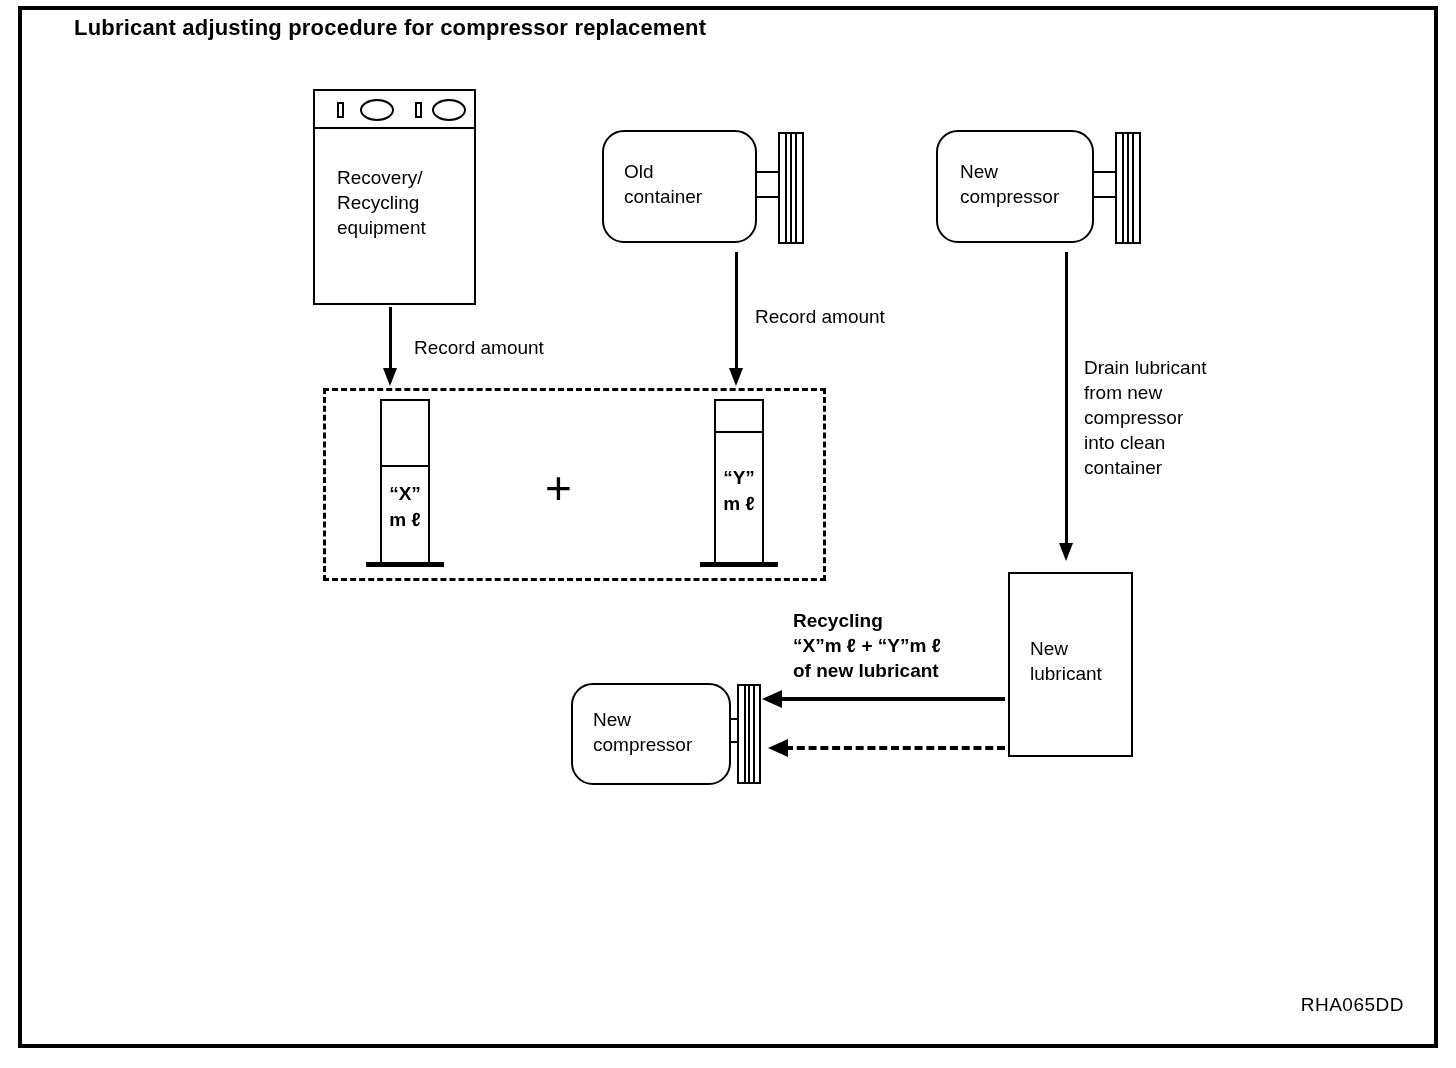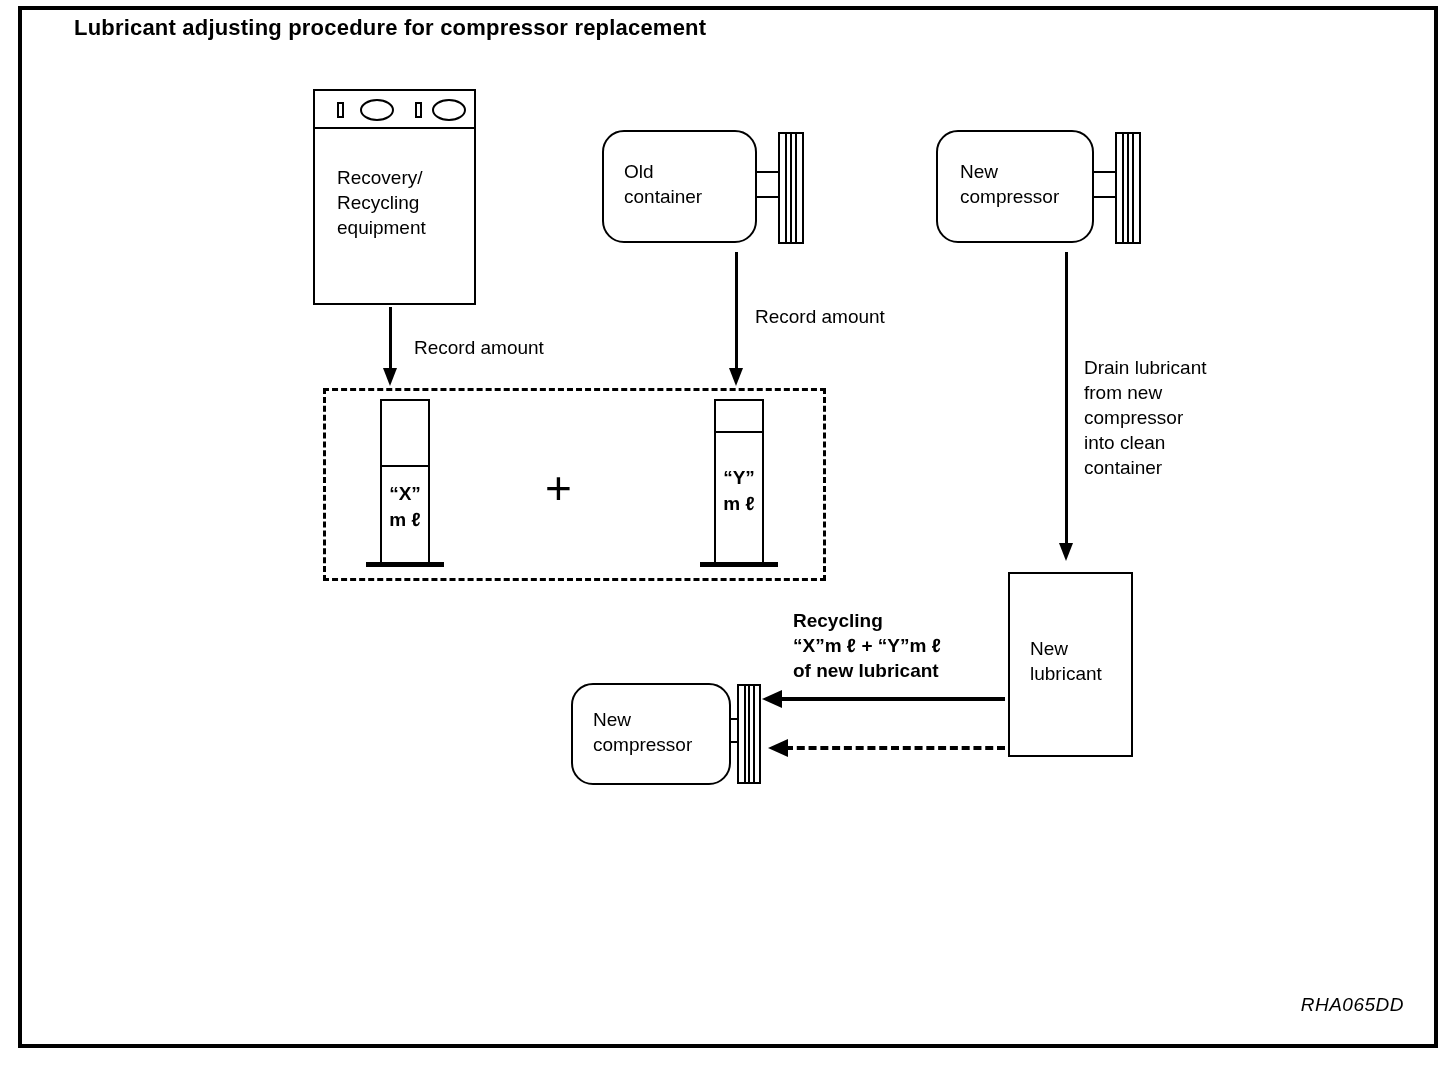--- a/index.html
+++ b/index.html
@@ -45,7 +45,6 @@
     bottom: 28px;
     font-size: 19px;
     letter-spacing: 0.5px;
-    font-style: italic;
   }
 
   

